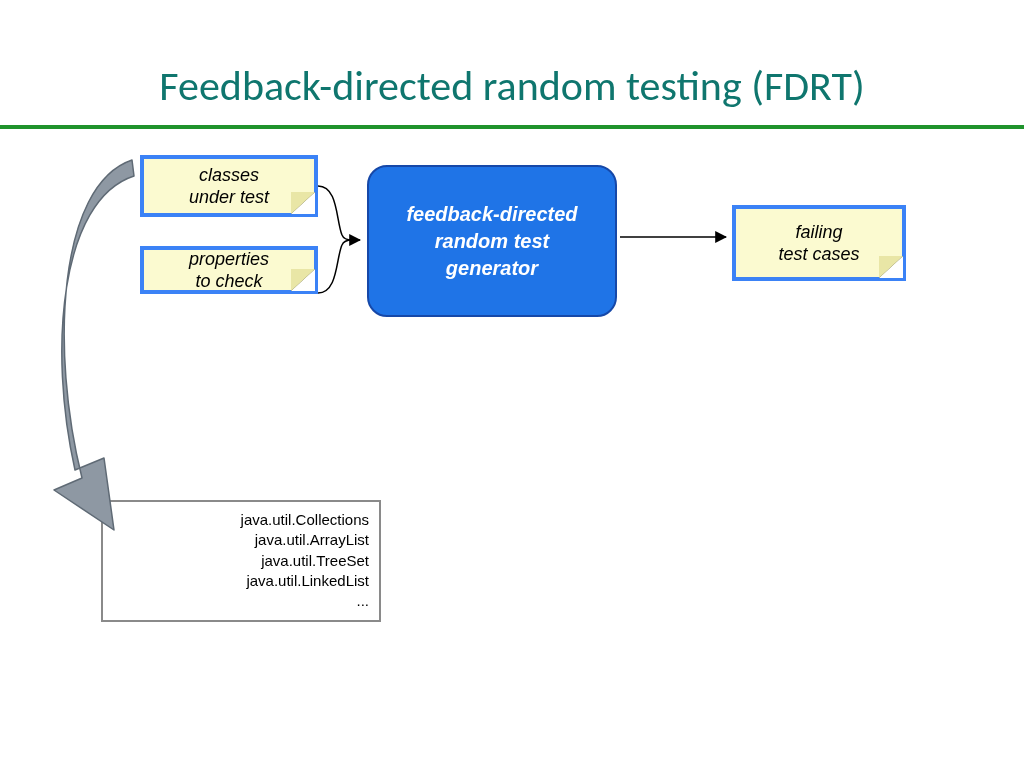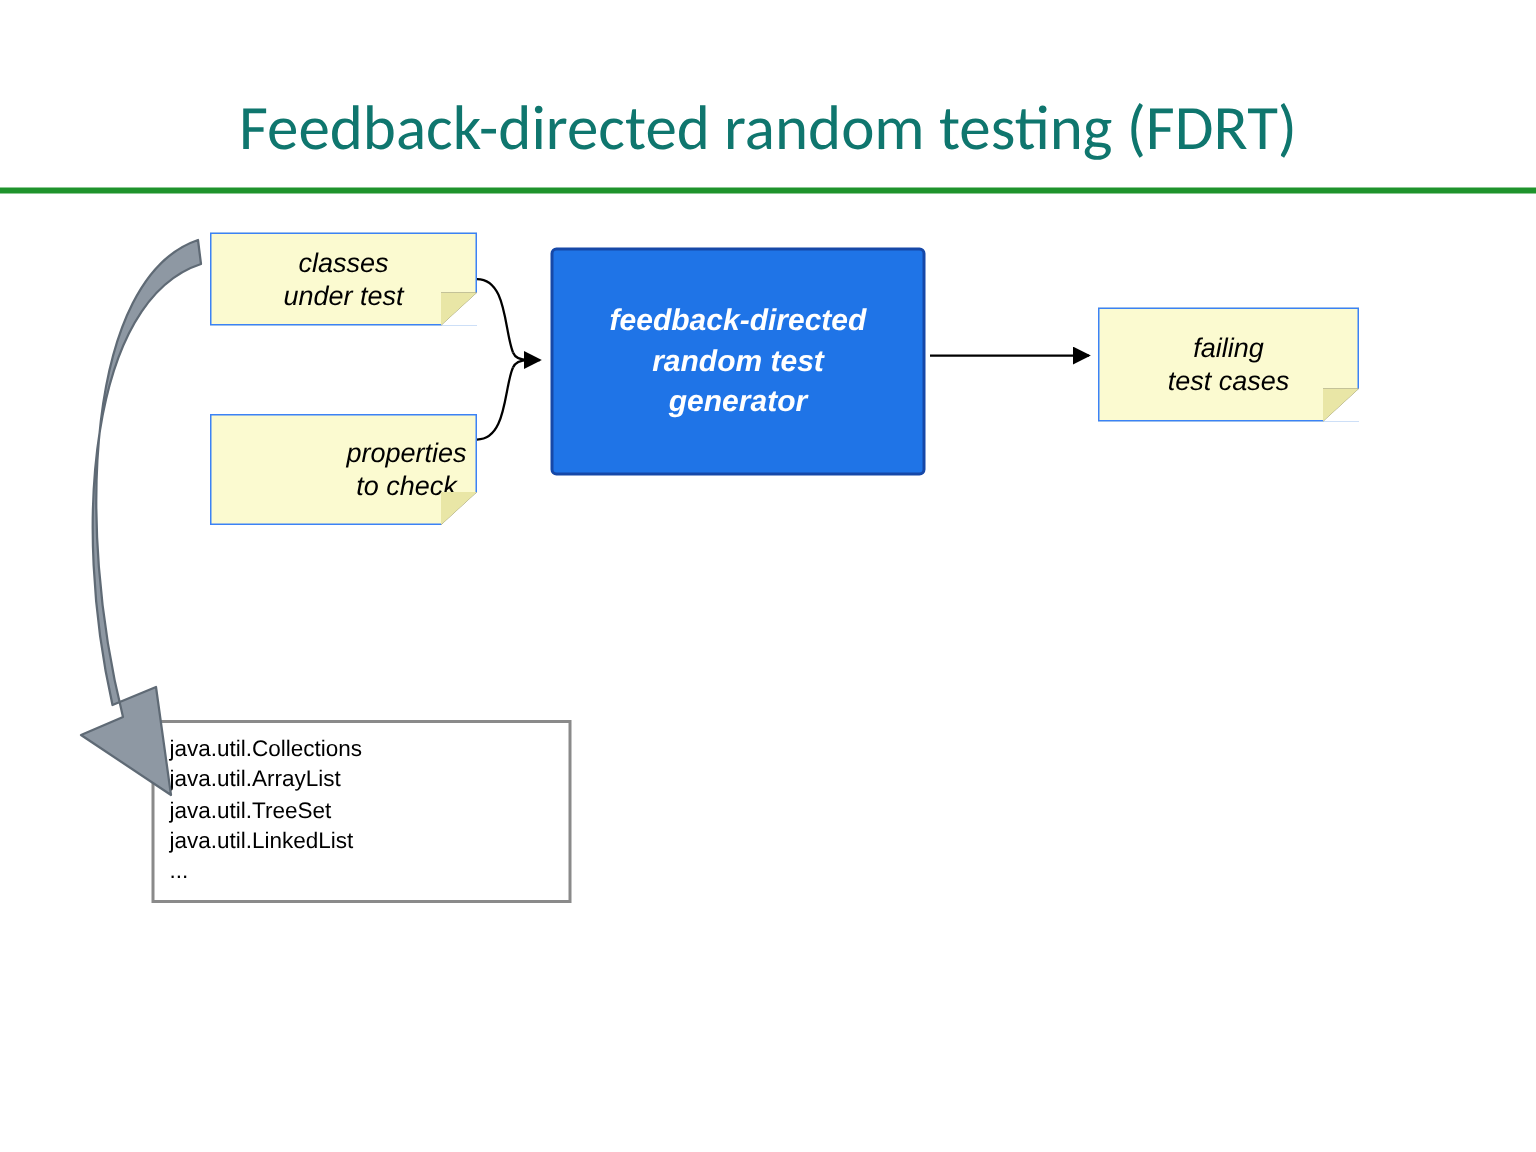--- a/index.html
+++ b/index.html
@@ -31,7 +31,7 @@
   .note {
     position: absolute;
     background: #fbfad0;
-    border: 1px solid #3b82f6;
+    border: 4px solid #3b82f6;
     font-family: Verdana, Geneva, sans-serif;
     font-style: italic;
     font-size: 18px;

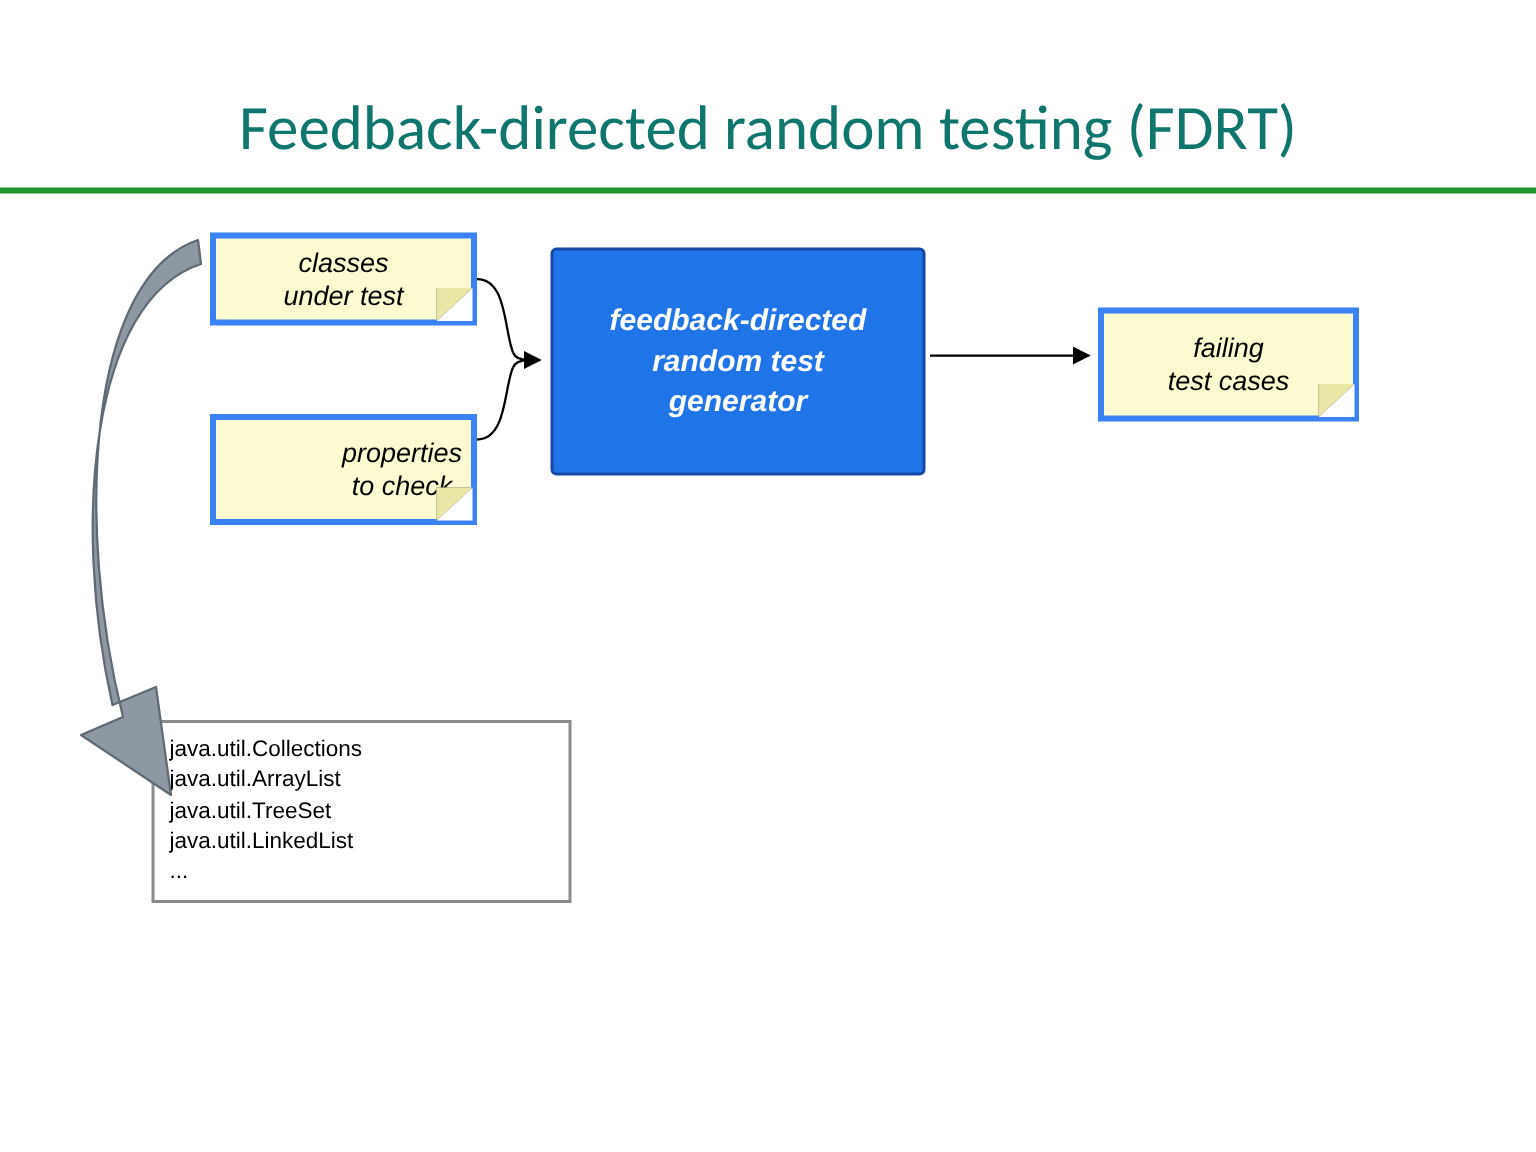--- a/index.html
+++ b/index.html
@@ -77,7 +77,7 @@
     height: 152px;
     background: #1f74e7;
     border: 2px solid #1648a8;
-    border-radius: 4px;
+    border-radius: 20px;
     color: #fff;
     font-family: Verdana, Geneva, sans-serif;
     font-weight: 700;

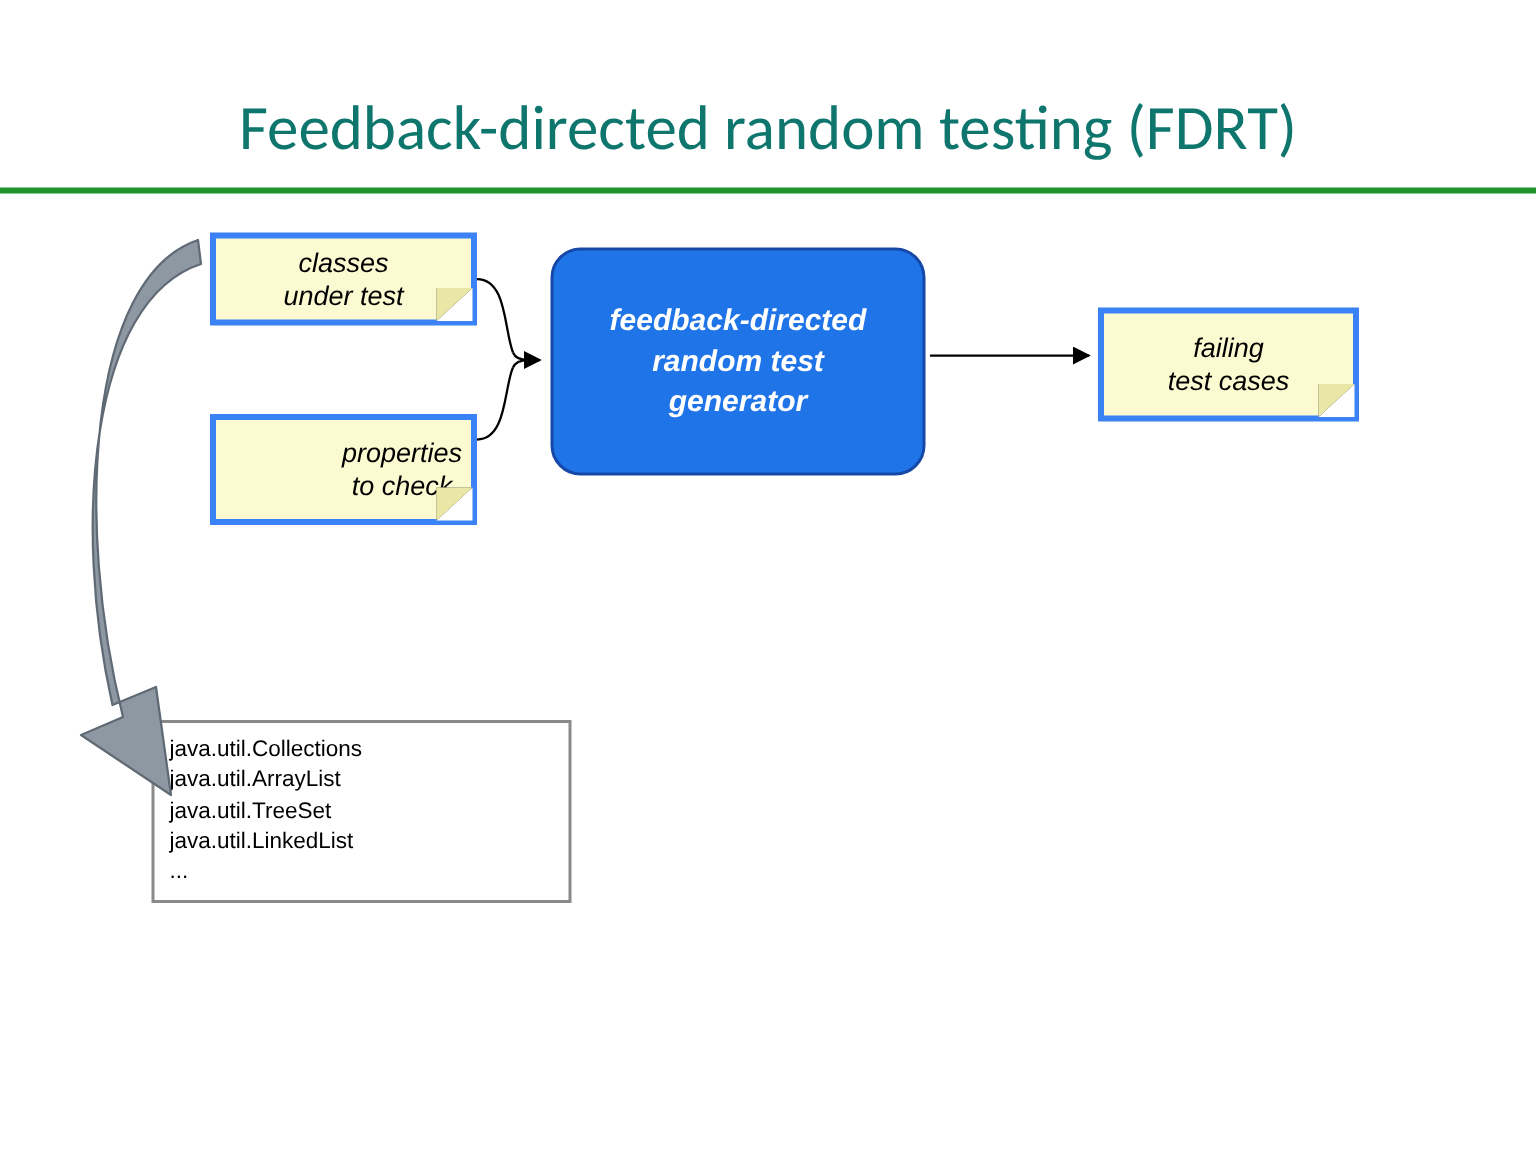--- a/index.html
+++ b/index.html
@@ -67,7 +67,7 @@
     filter: drop-shadow(0 0 0.5px #444);
   }
   #note-classes { left: 140px; top: 155px; width: 178px; height: 62px; }
-  #note-props   { left: 140px; top: 276px; width: 178px; height: 74px; justify-content: flex-end; }
+  #note-props   { left: 140px; top: 246px; width: 178px; height: 48px; }
   #note-fail    { left: 732px; top: 205px; width: 174px; height: 76px; }
   .processor {
     position: absolute;

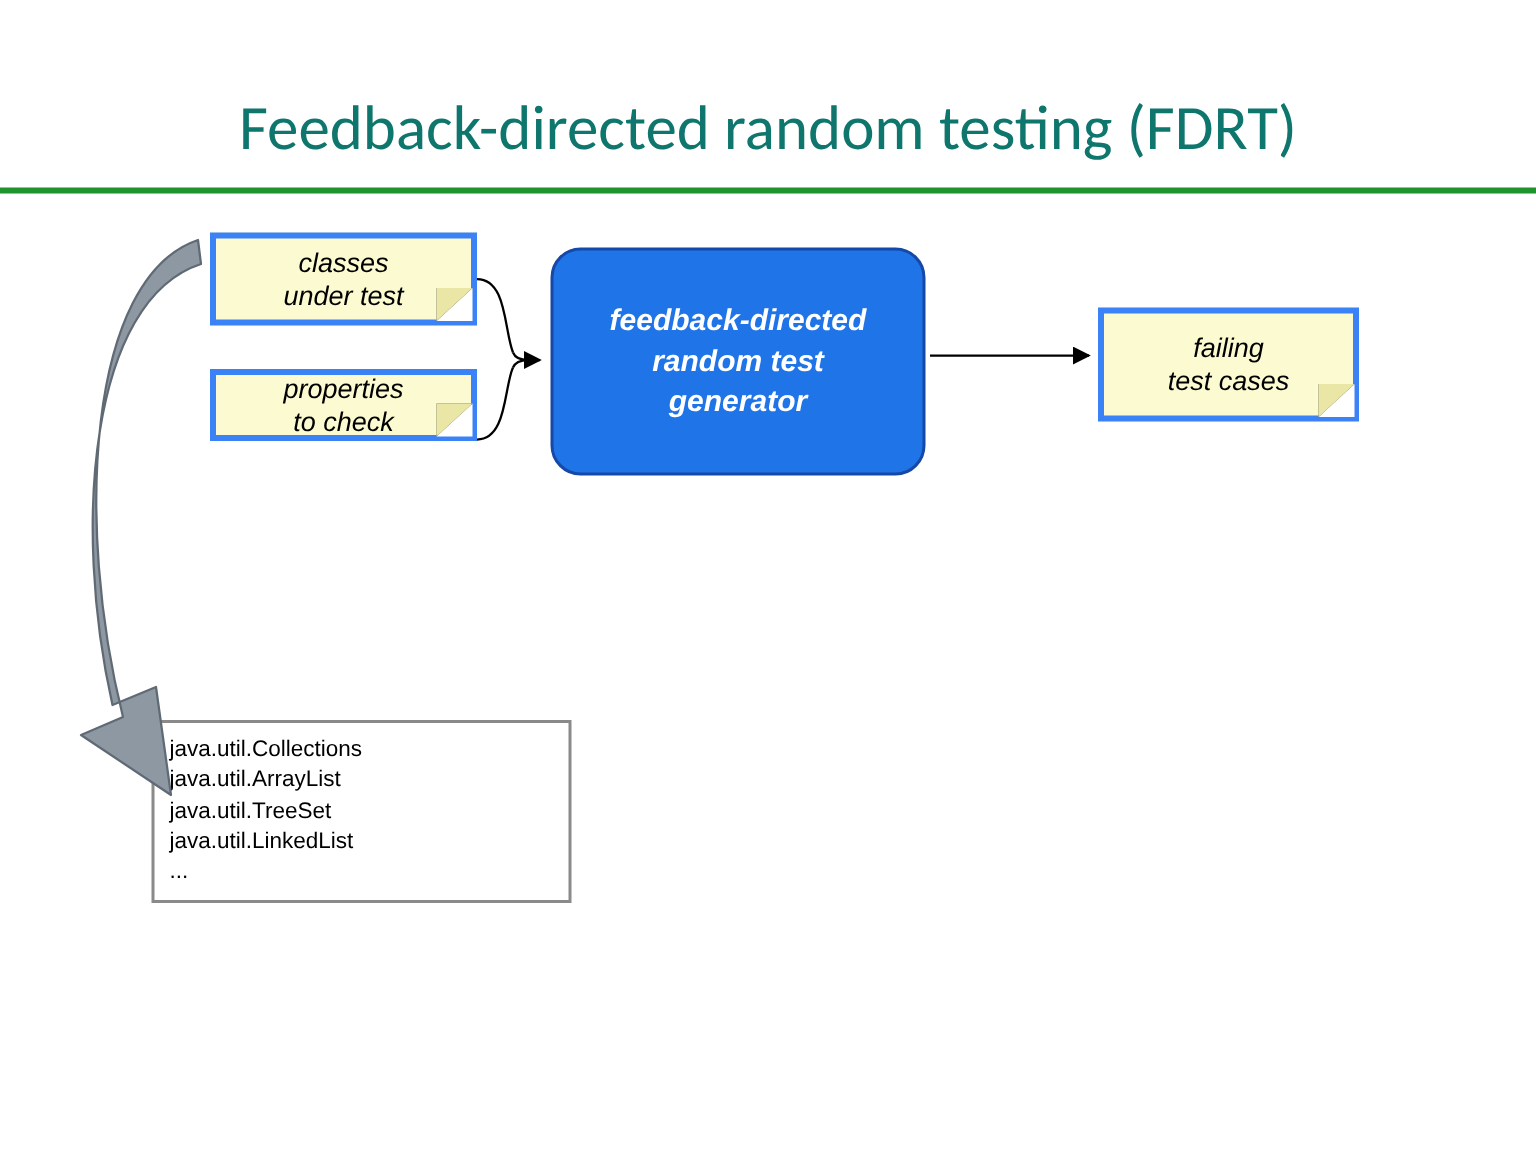--- a/index.html
+++ b/index.html
@@ -93,7 +93,7 @@
   .codebox {
     position: absolute;
     left: 101px;
-    top: 480px;
+    top: 500px;
     width: 280px;
     height: 122px;
     border: 2px solid #8a8a8a;
@@ -103,6 +103,7 @@
     line-height: 1.35;
     padding: 8px 10px;
     white-space: pre;
+    text-align: right;
   }
   svg.overlay {
     position: absolute;

